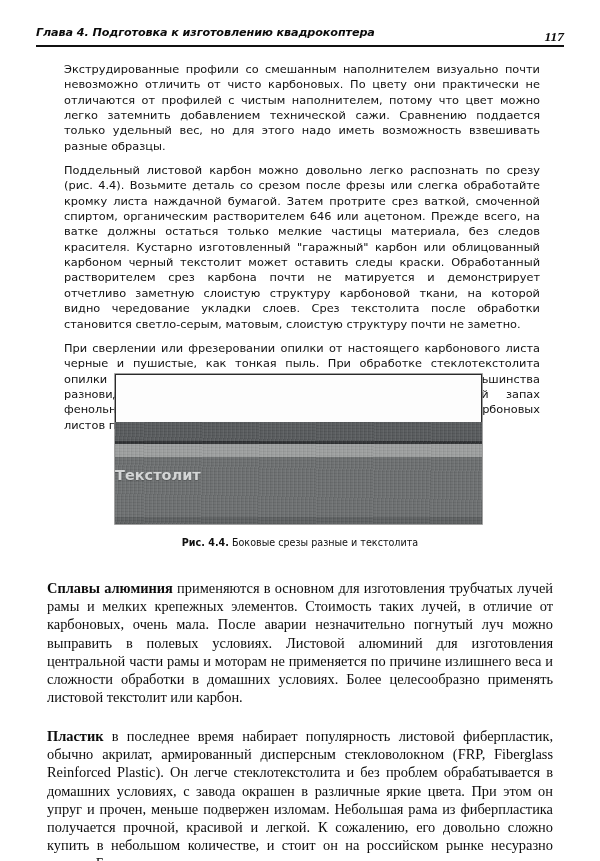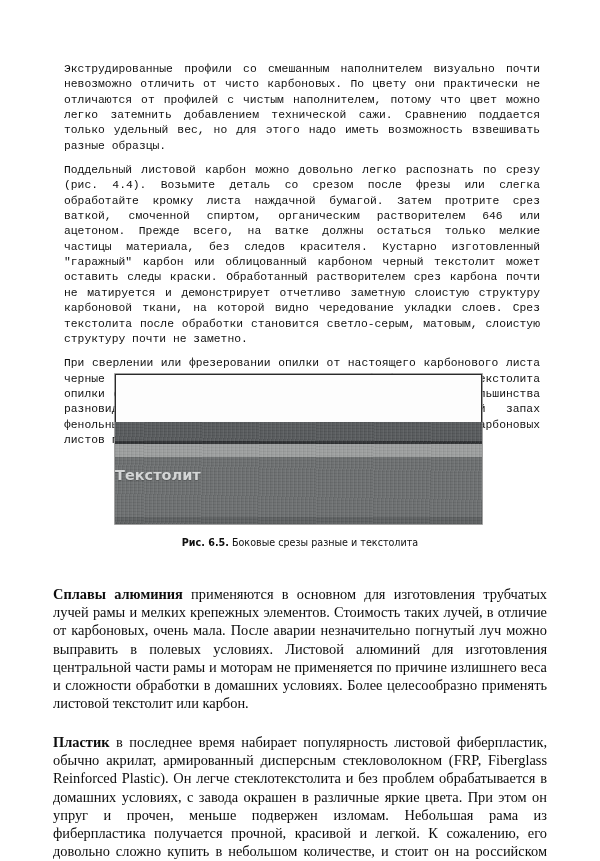--- a/index.html
+++ b/index.html
@@ -211,6 +211,11 @@
 
 <div class="page">
 
+  <div class="runhead">
+    <div class="runhead-title">Глава 4. Подготовка к изготовлению квадрокоптера</div>
+    <div class="runhead-page">117</div>
+    <div class="runhead-rule"></div>
+  </div>
 
   <div class="sans-block">
     <p>Экструдированные профили со смешанным наполнителем визуально почти невозможно отличить от чисто карбоновых. По цвету они практически не отличаются от профилей с чистым наполнителем, потому что цвет можно легко затемнить добавлением технической сажи. Сравнению поддается только удельный вес, но для этого надо иметь возможность взвешивать разные образцы.</p>

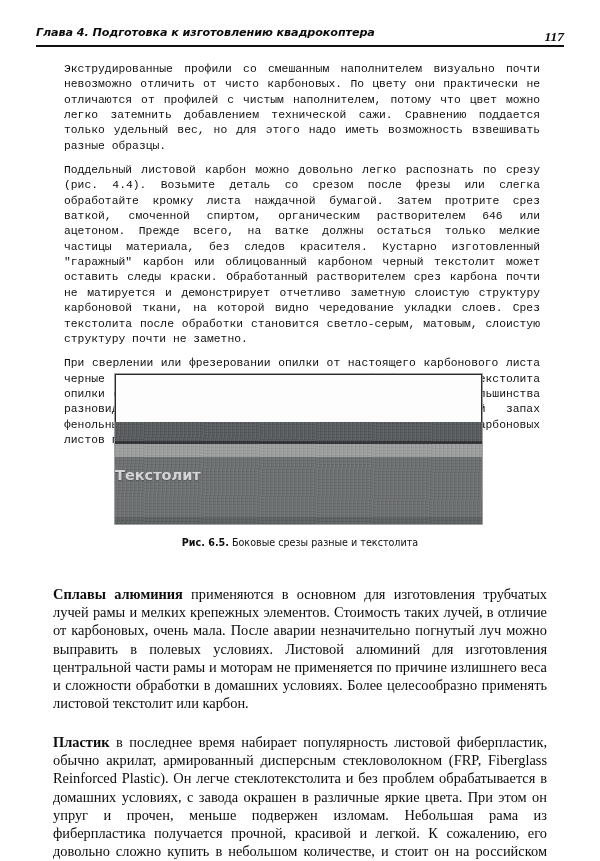--- a/index.html
+++ b/index.html
@@ -77,7 +77,6 @@
   .sans-block p {
     margin: 0 0 9px 0;
     text-indent: 0;
-    font-family: Liberation Mono, monospace;
   }
   .sans-block p:last-child { margin-bottom: 0; }
 

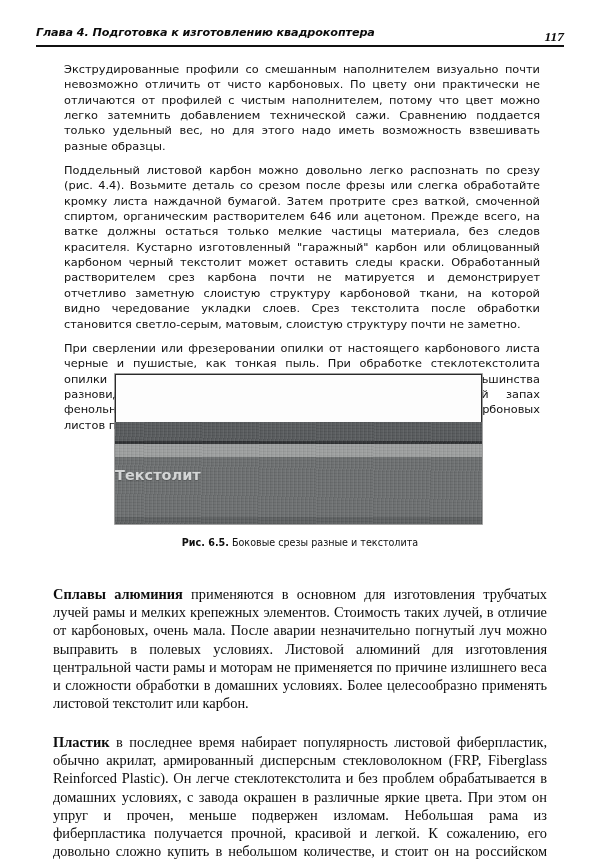--- a/index.html
+++ b/index.html
@@ -235,7 +235,7 @@
   </div>
 
   <div class="fig-caption">
-    <b>Рис. 6.5.</b><span> Боковые срезы разные и текстолита</span>
+    <b>Рис. 4.4.</b><span> Боковые срезы разные и текстолита</span>
   </div>
 
   <div class="serif-block" id="block-alum">

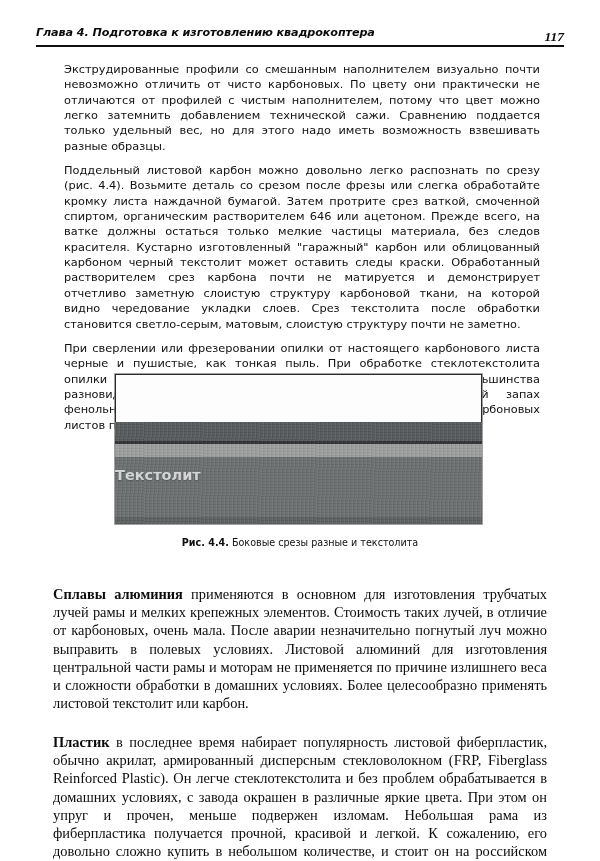--- a/index.html
+++ b/index.html
@@ -199,7 +199,7 @@
     text-align: justify;
     color: #0c0c0c;
   }
-  .serif-block p { margin: 17px; }
+  .serif-block p { margin: 11px; }
   .serif-block b { font-weight: 700; }
 
   #block-alum { top: 568px; }

